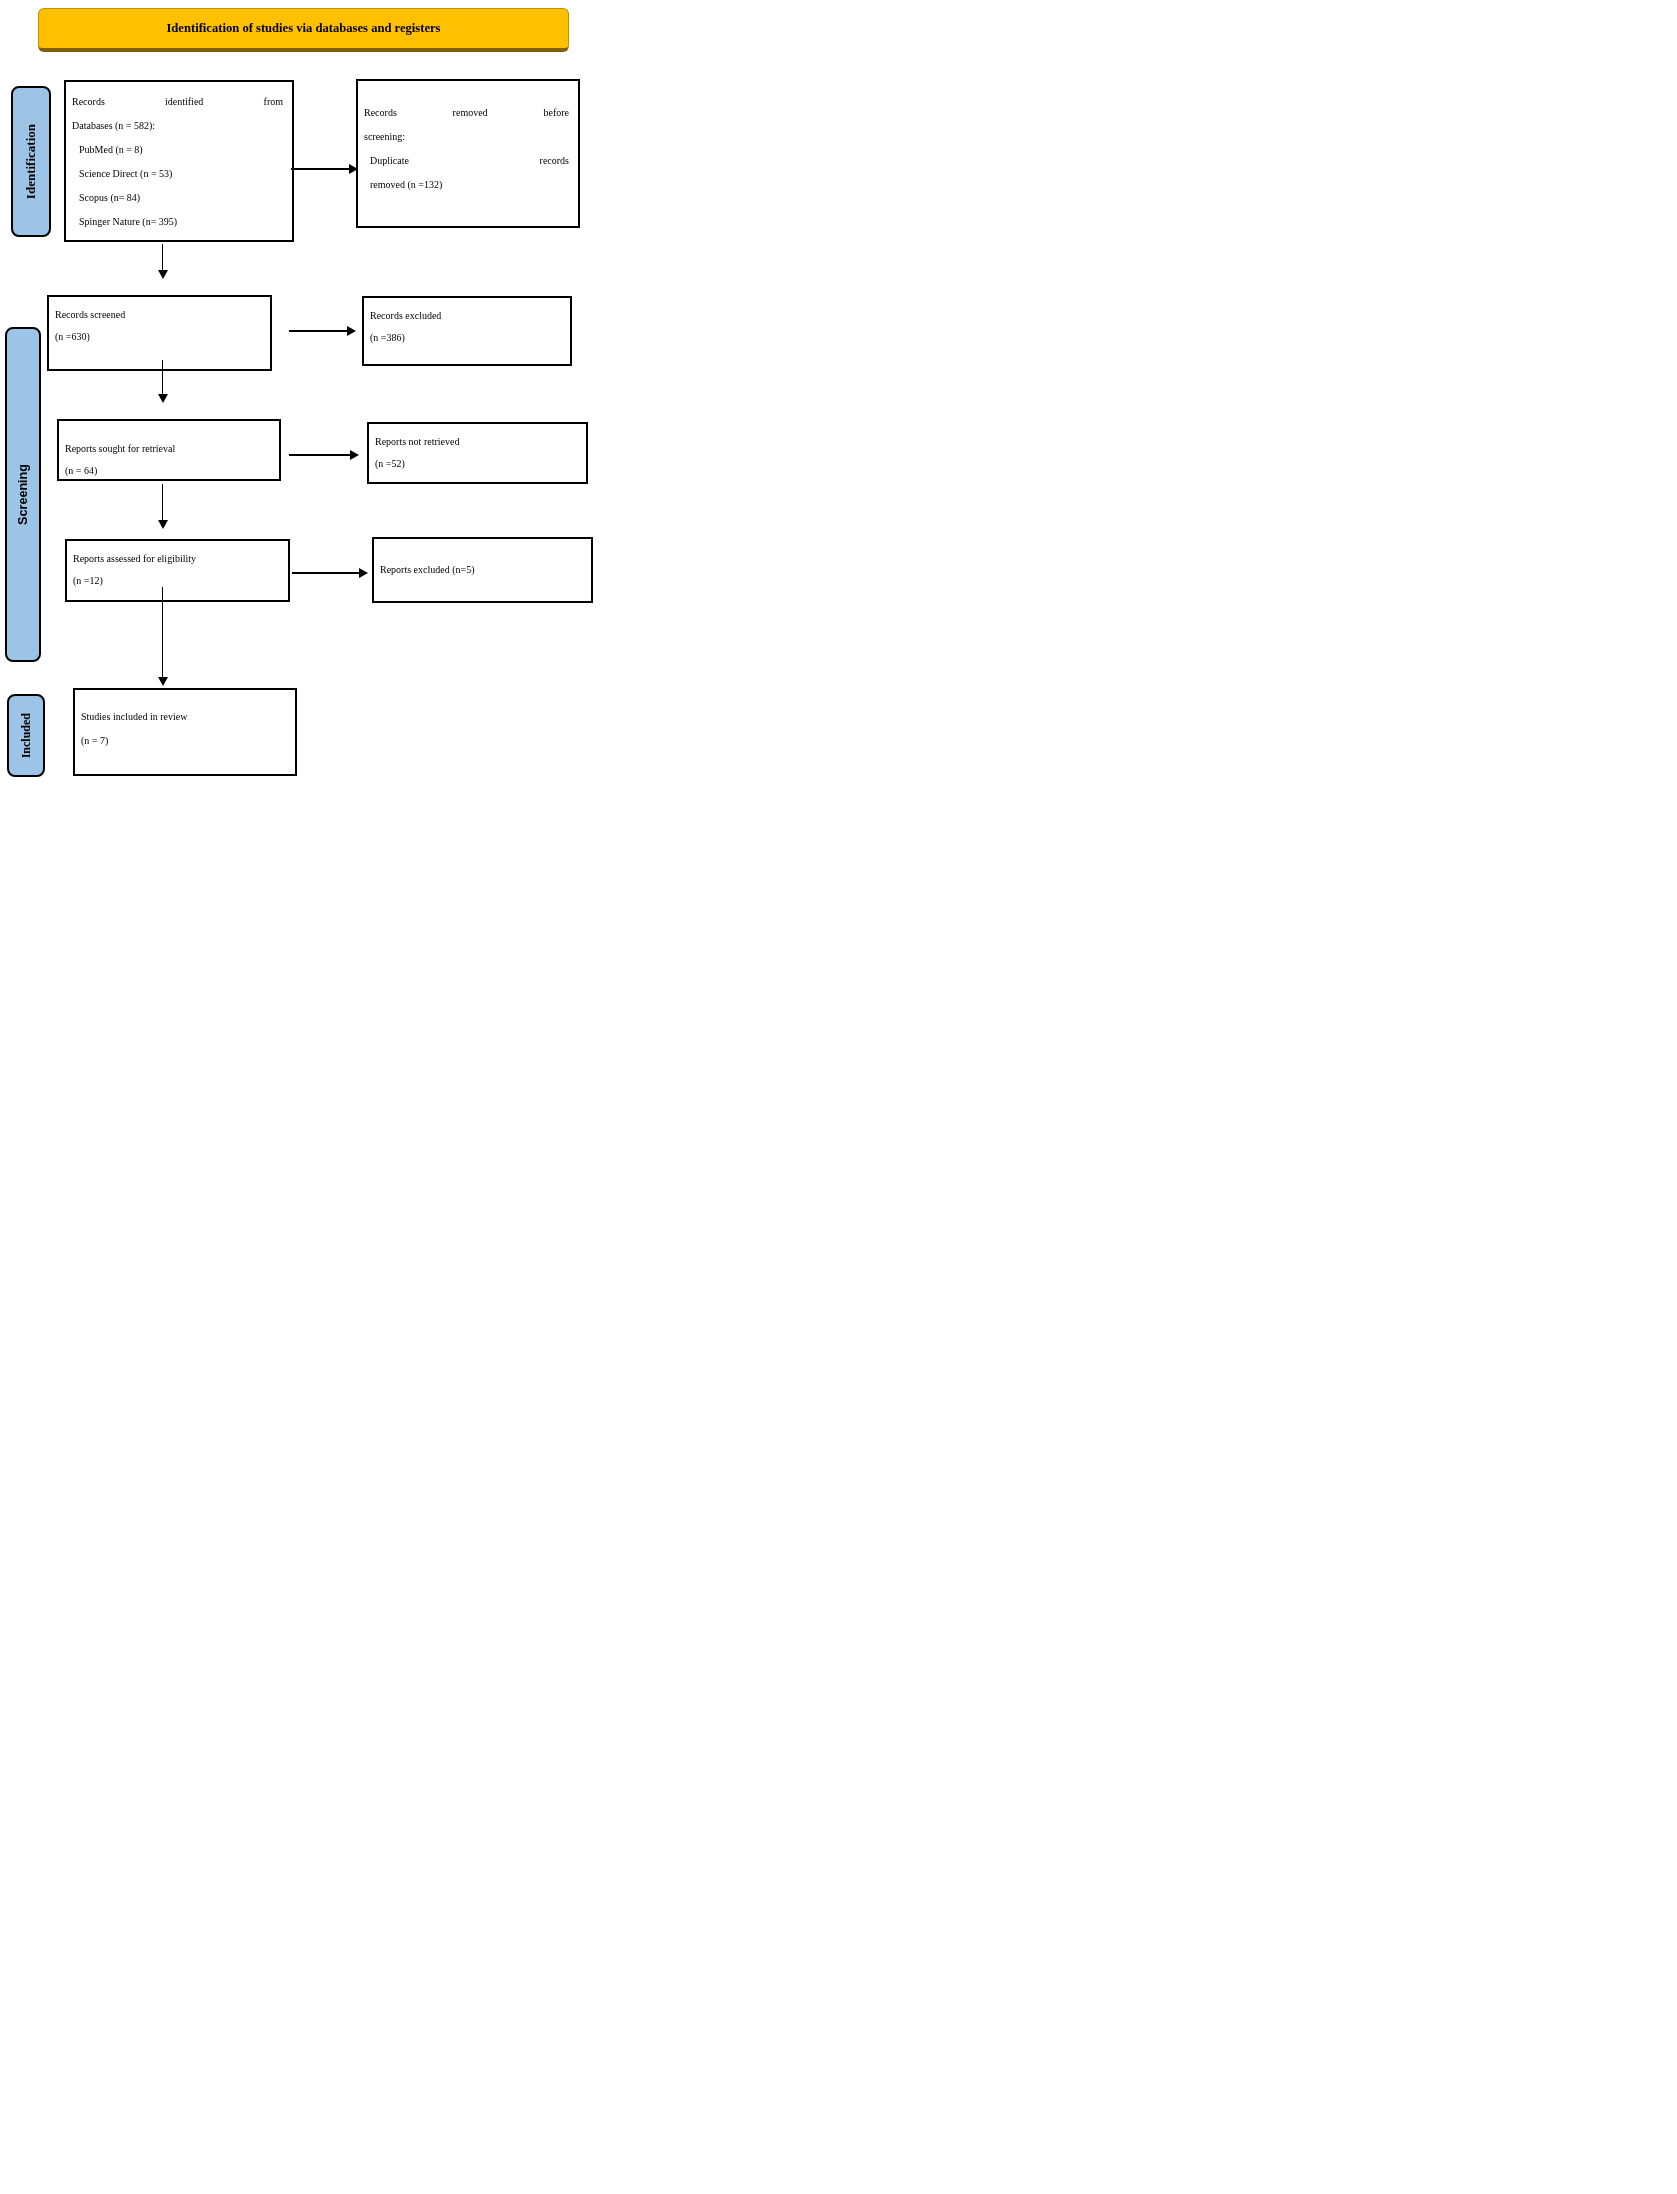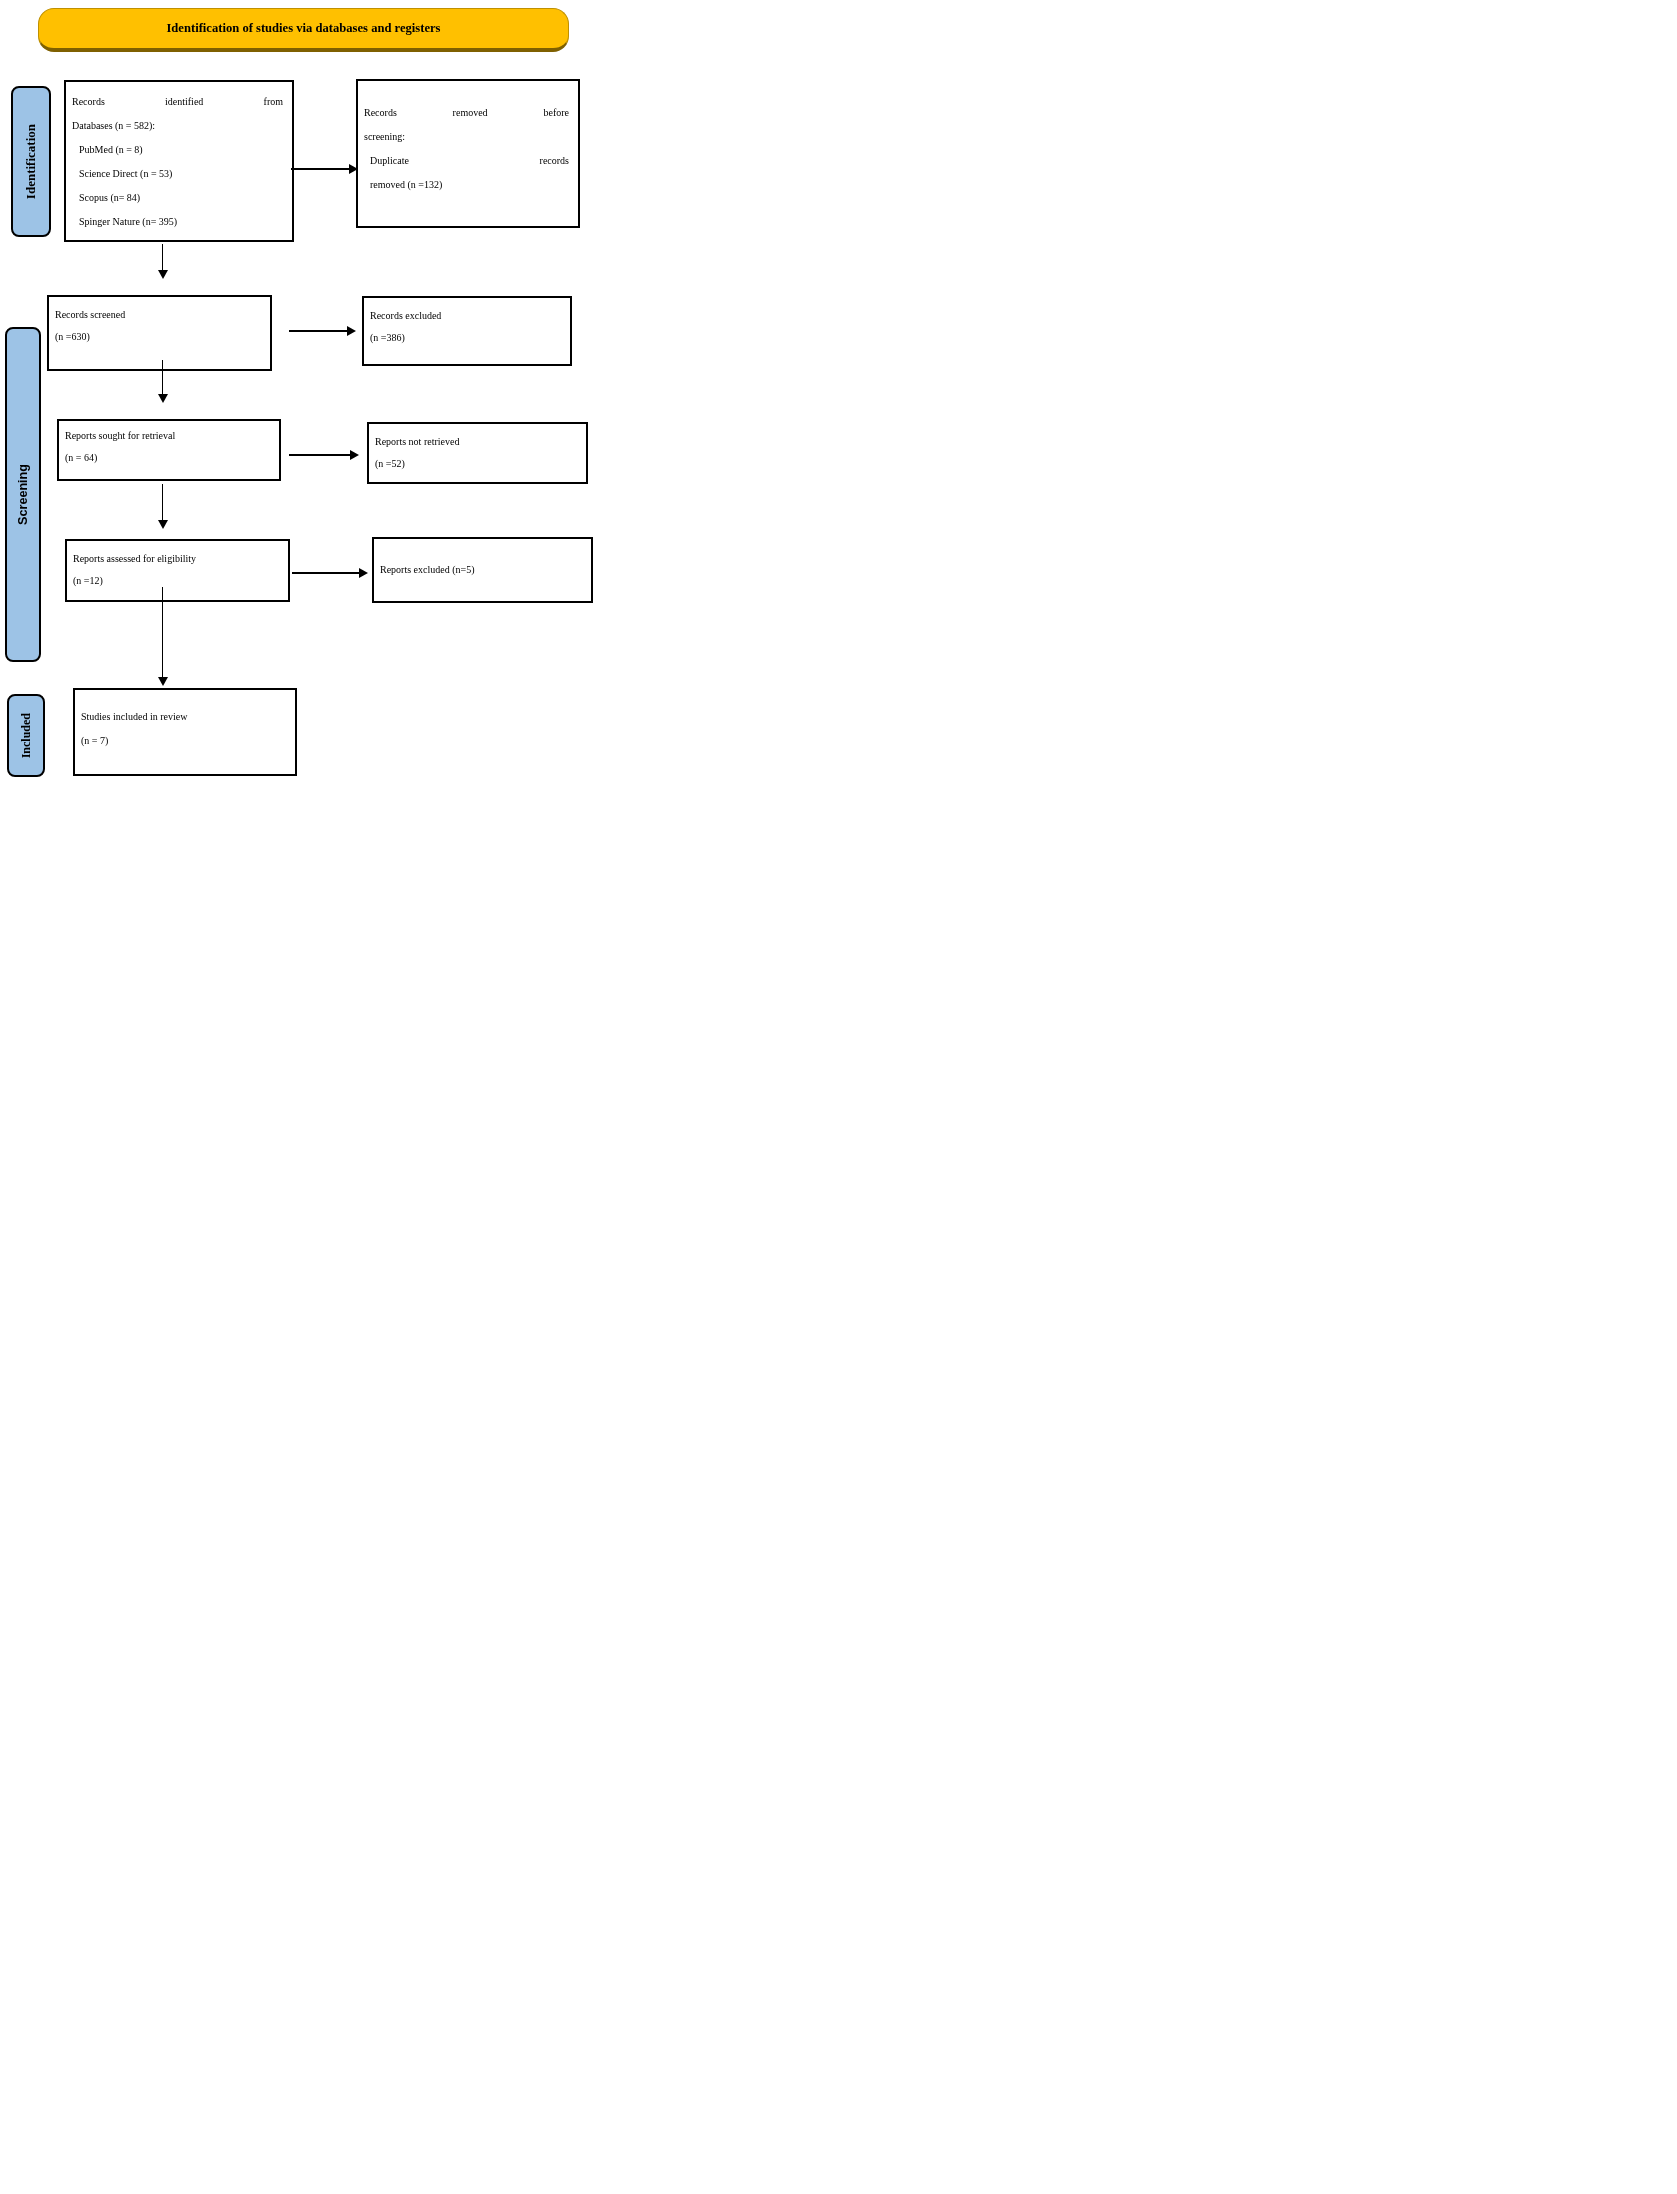--- a/index.html
+++ b/index.html
@@ -13,7 +13,7 @@
   
   .banner{position:absolute;left:38px;top:7.6px;width:531px;height:44px;box-sizing:border-box;
           background:var(--header-bg);border:1px solid var(--header-edge);
-          border-bottom:4px solid var(--header-shadow);border-radius:16px;
+          border-bottom:4px solid var(--header-shadow);border-radius:6px;
           display:flex;align-items:center;justify-content:center;}
   .banner span{font-weight:bold;font-size:12.6px;}
 

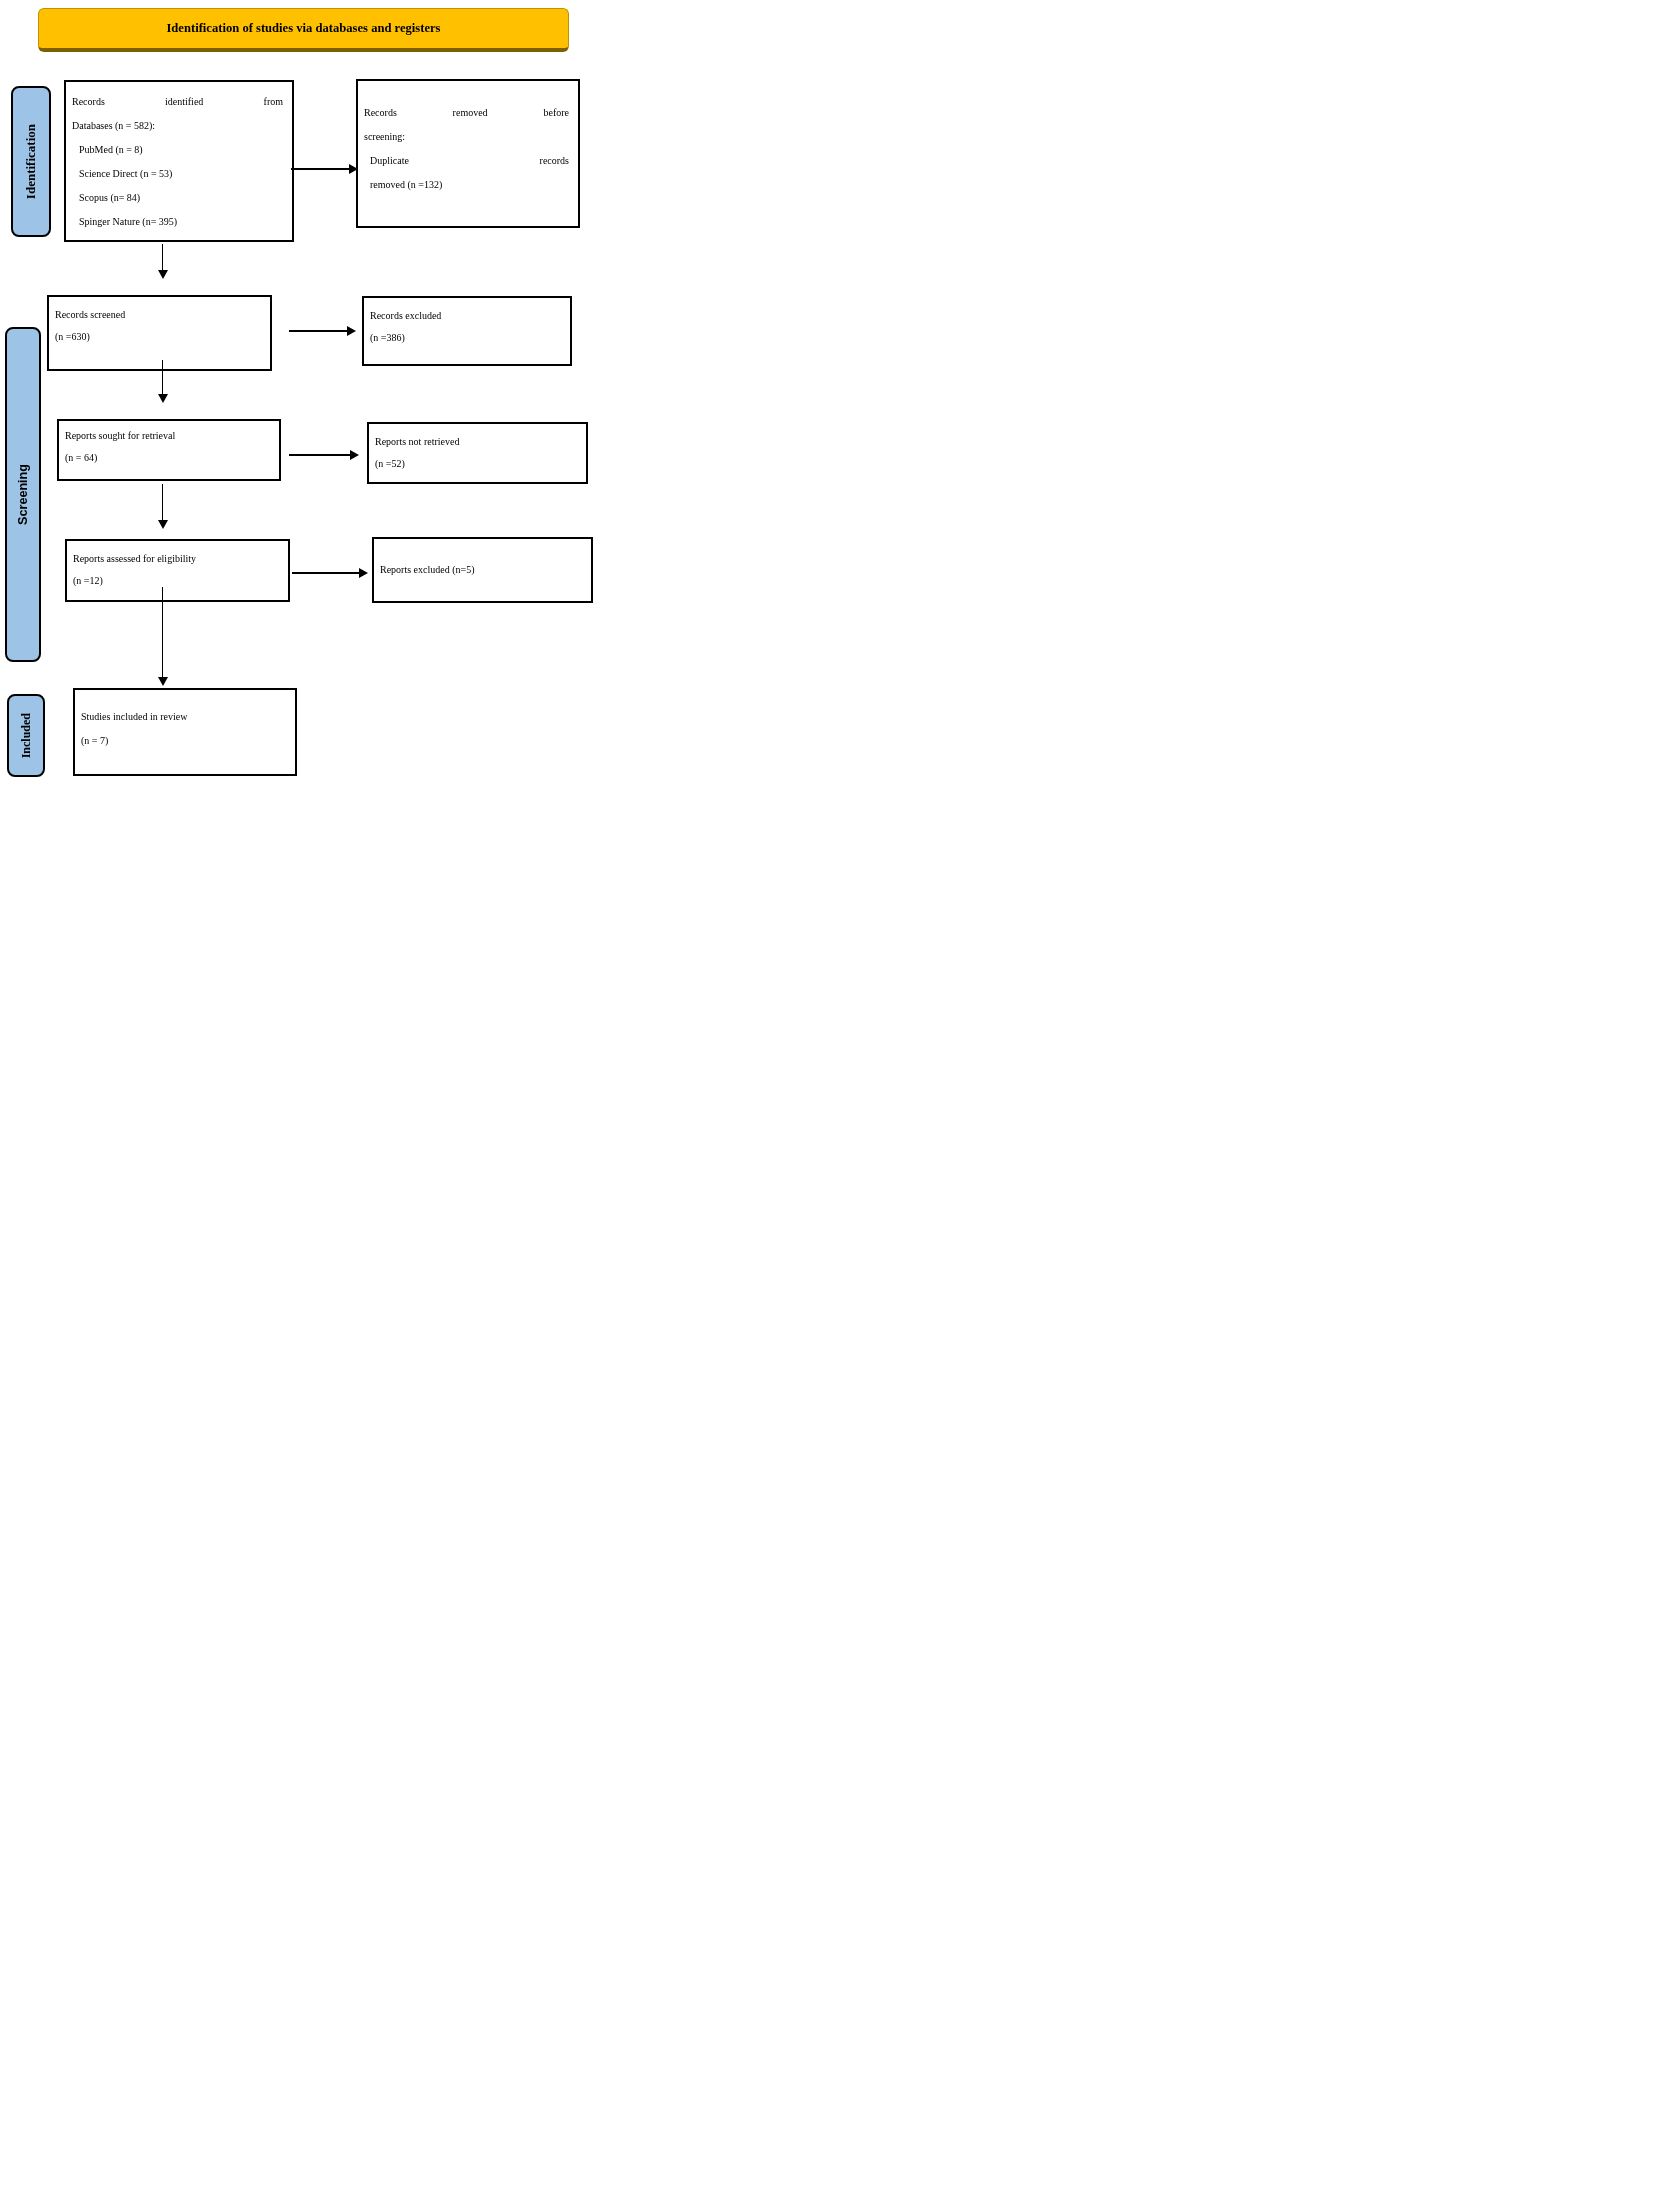--- a/index.html
+++ b/index.html
@@ -42,7 +42,7 @@
   .b-removed{left:356px;top:79px;width:224px;height:149px;padding:20px 9px 0 6px;}
   .b-screened{left:47px;top:295px;width:225px;height:76px;padding:7px 9px 0 6px;}
   .b-excluded{left:362px;top:296px;width:210px;height:70px;padding:6.5px 9px 0 6px;}
-  .b-sought{left:57px;top:419px;width:224px;height:62px;padding:4px 9px 0 6px;}
+  .b-sought{left:57px;top:419px;width:224px;height:62px;padding:17px 9px 0 6px;}
   .b-notret{left:367px;top:422px;width:221px;height:62px;padding:6.5px 9px 0 6px;}
   .b-assessed{left:65px;top:539px;width:225px;height:63px;padding:6.5px 9px 0 6px;}
   .b-repexcl{left:372px;top:537px;width:221px;height:66px;display:flex;align-items:center;padding:0 9px 0 6px;}

